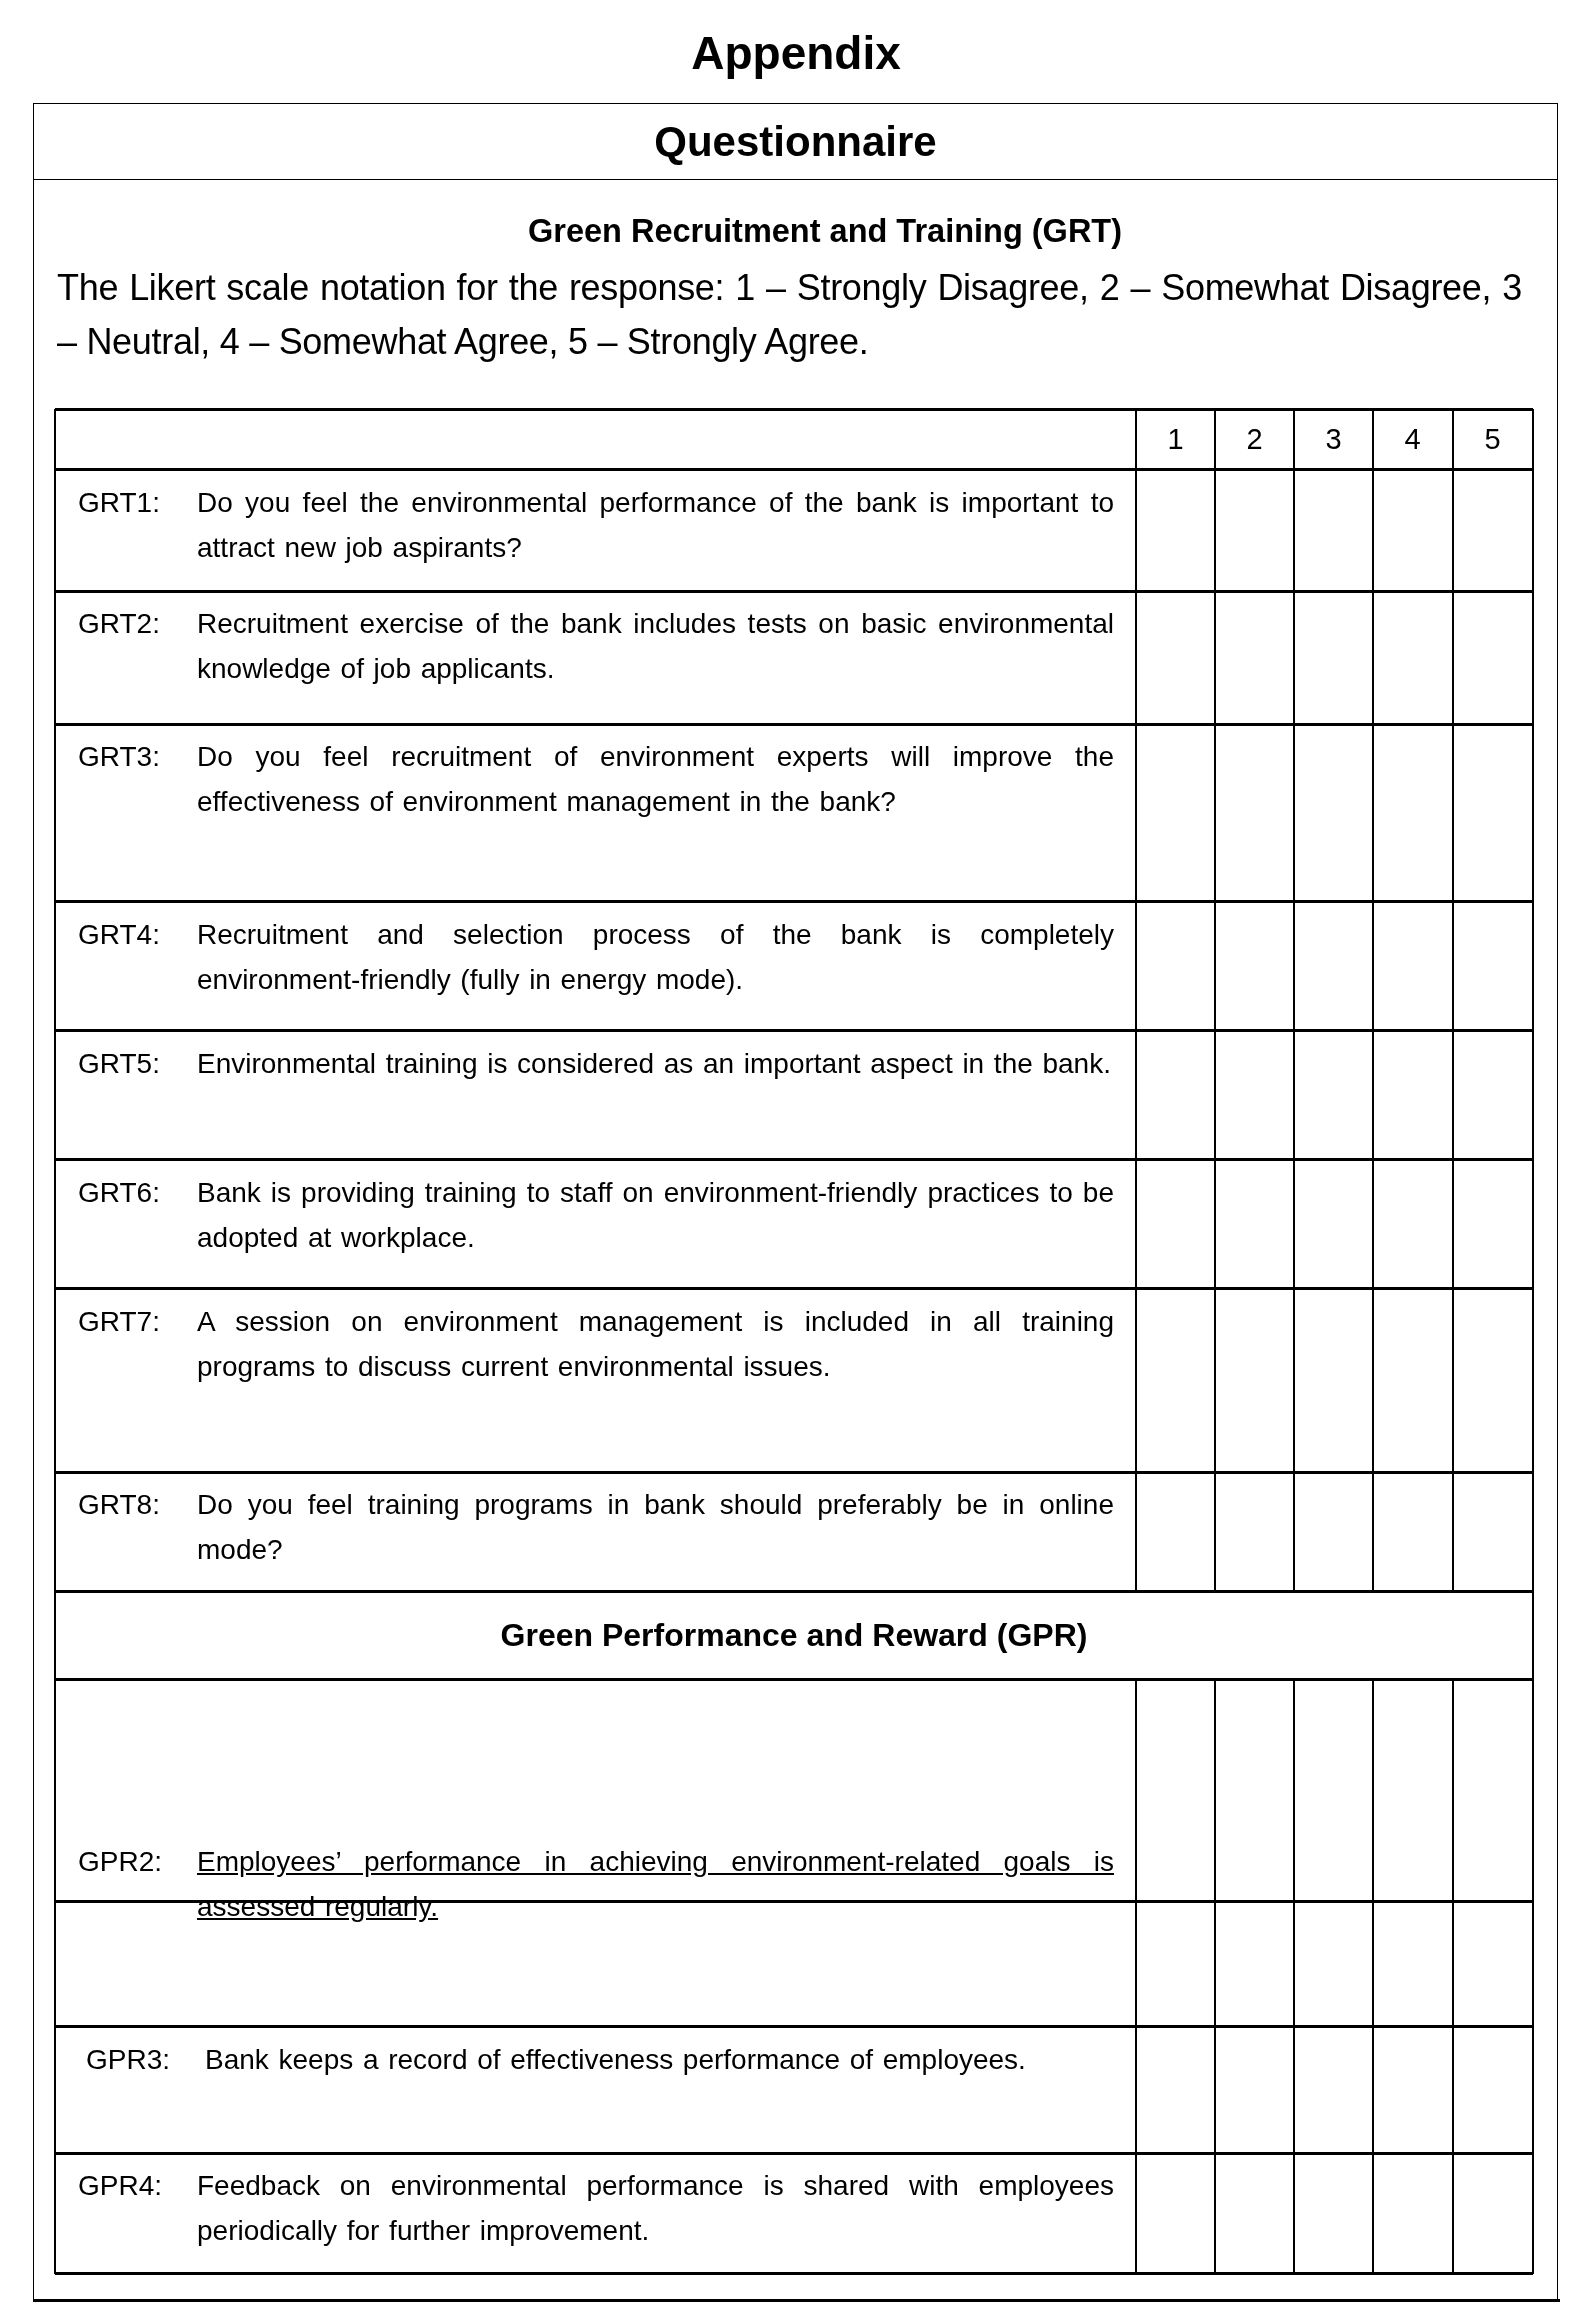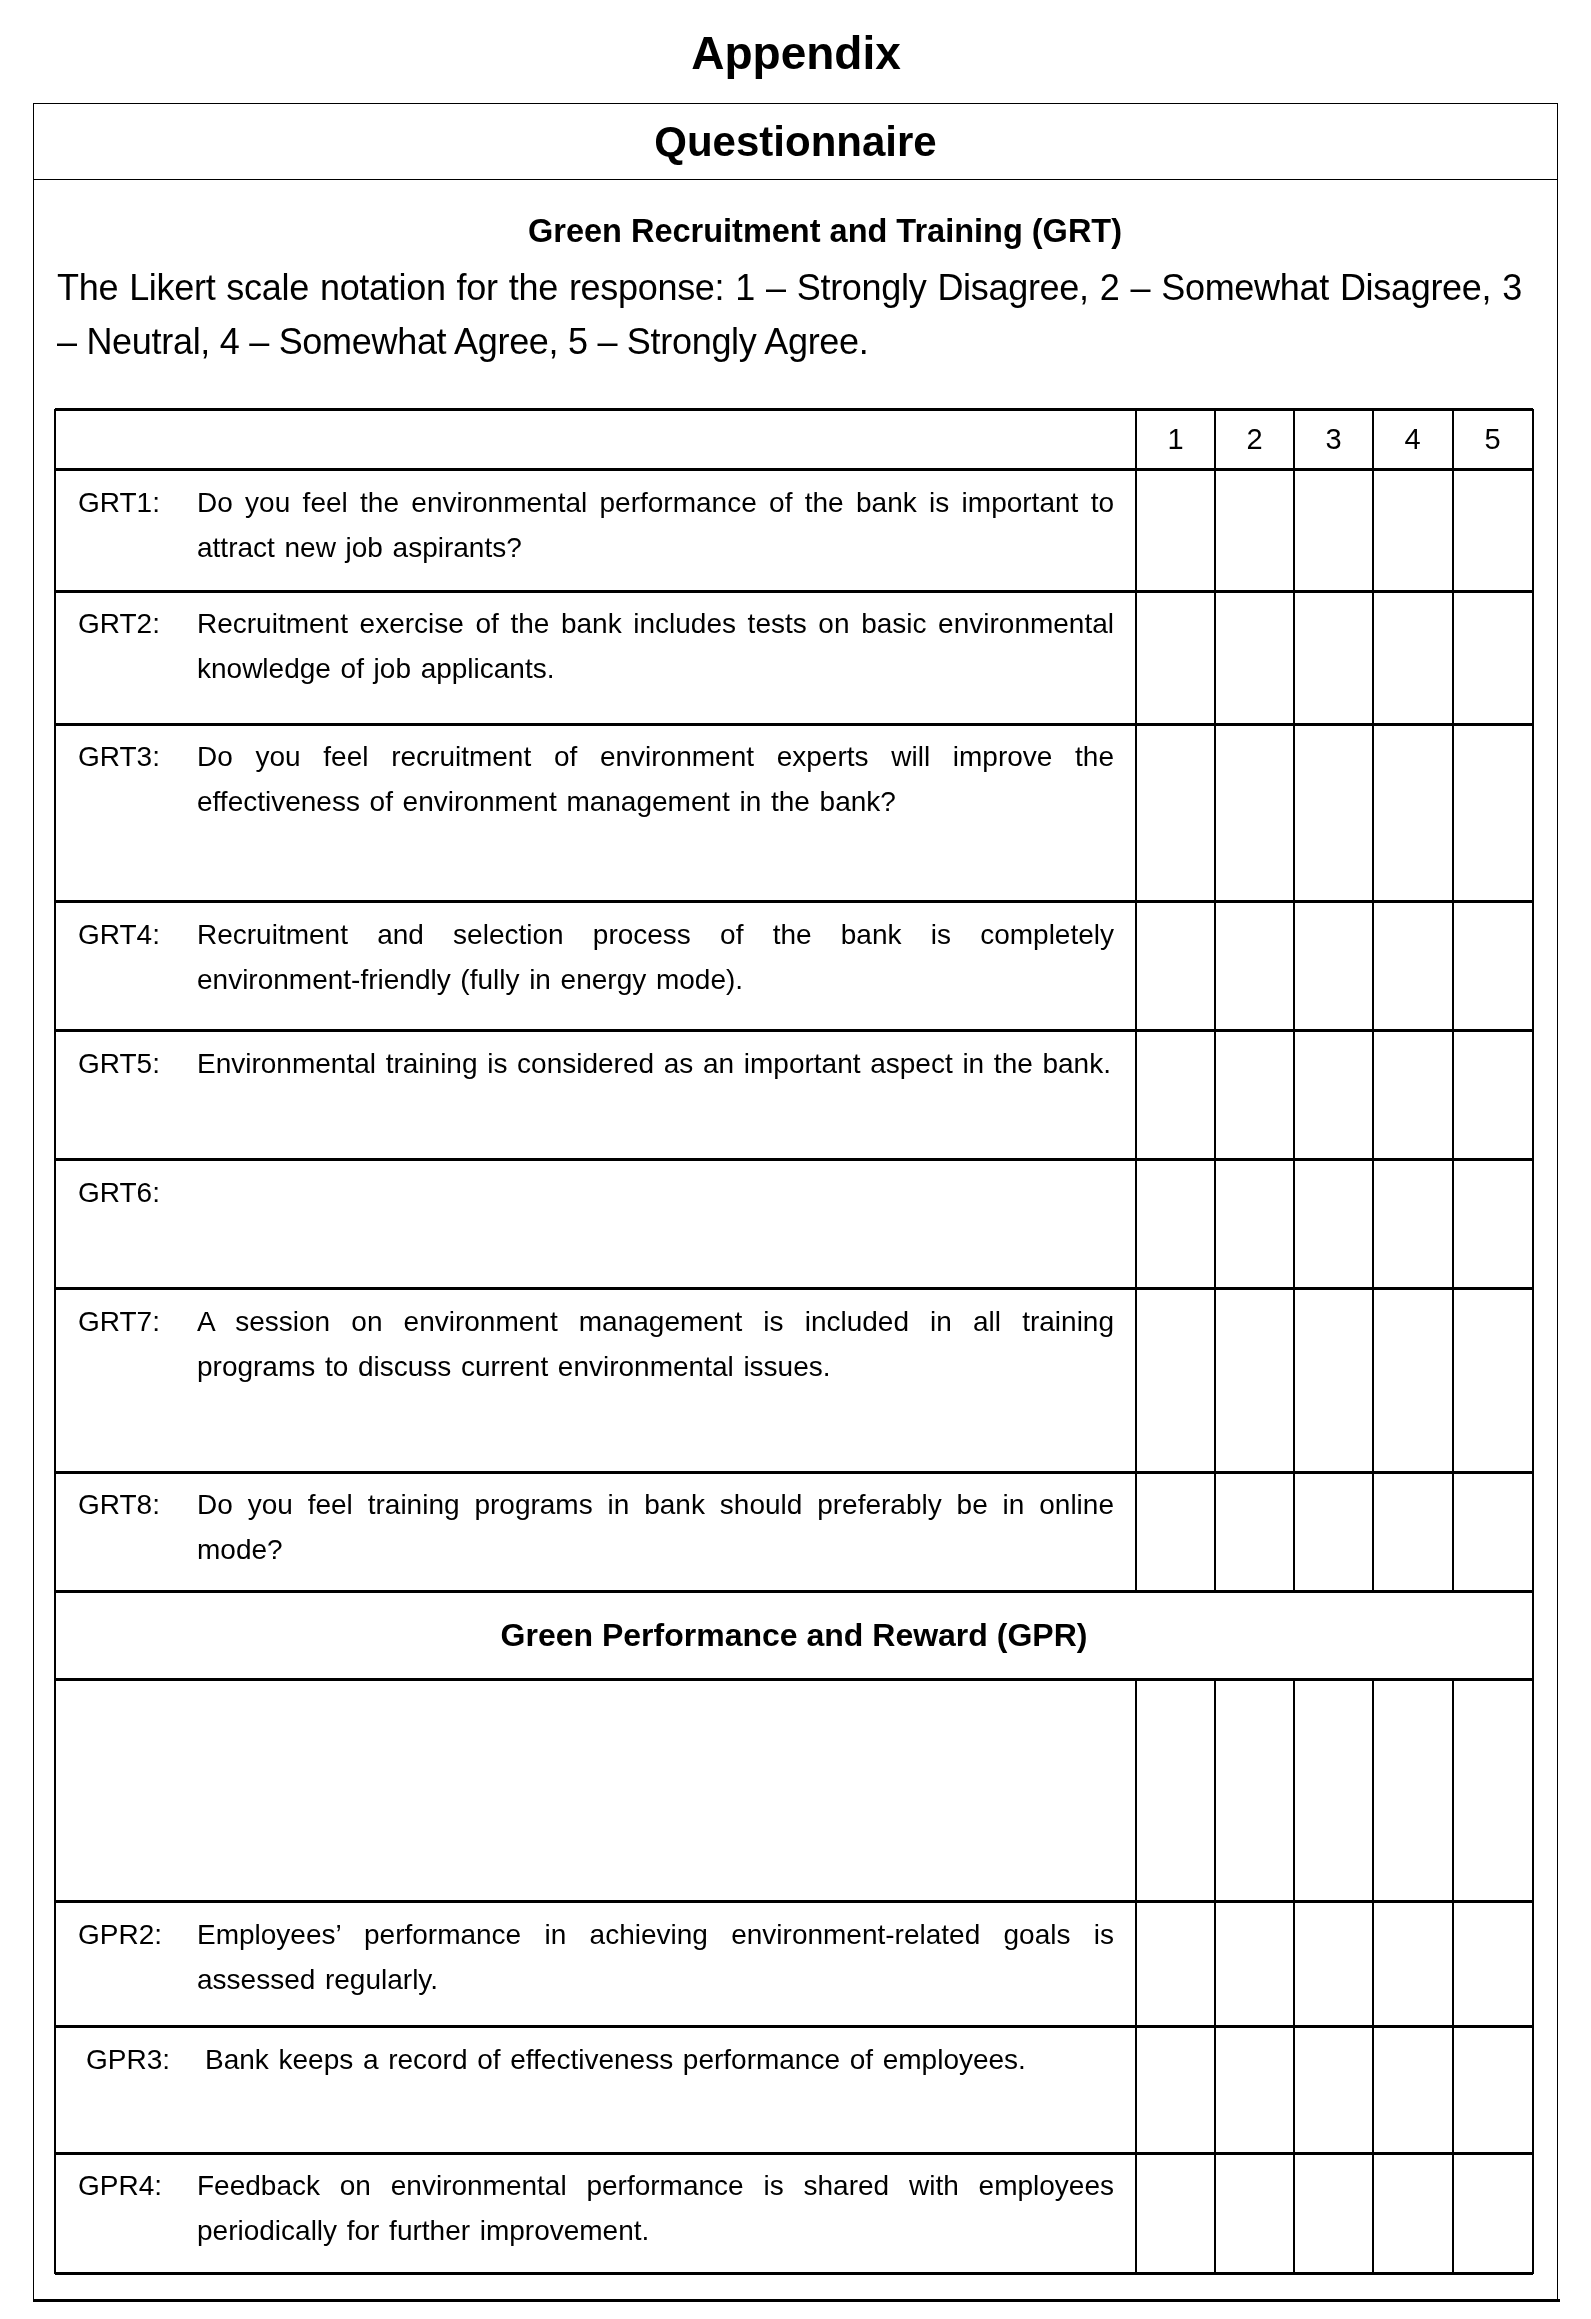--- a/index.html
+++ b/index.html
@@ -158,6 +158,7 @@
     <div class="check-cell" style="left: 1398px; top: 623px; height: 126px;"></div>
     <div class="row-text" style="top: 761px;">
       <span class="lbl">GRT6:</span>
+      <div class="q">Bank is providing training to staff on environment-friendly practices to be adopted at workplace.</div>
     </div>
     <div class="check-cell" style="left: 1082px; top: 752px; height: 126px;"></div>
     <div class="check-cell" style="left: 1161px; top: 752px; height: 126px;"></div>

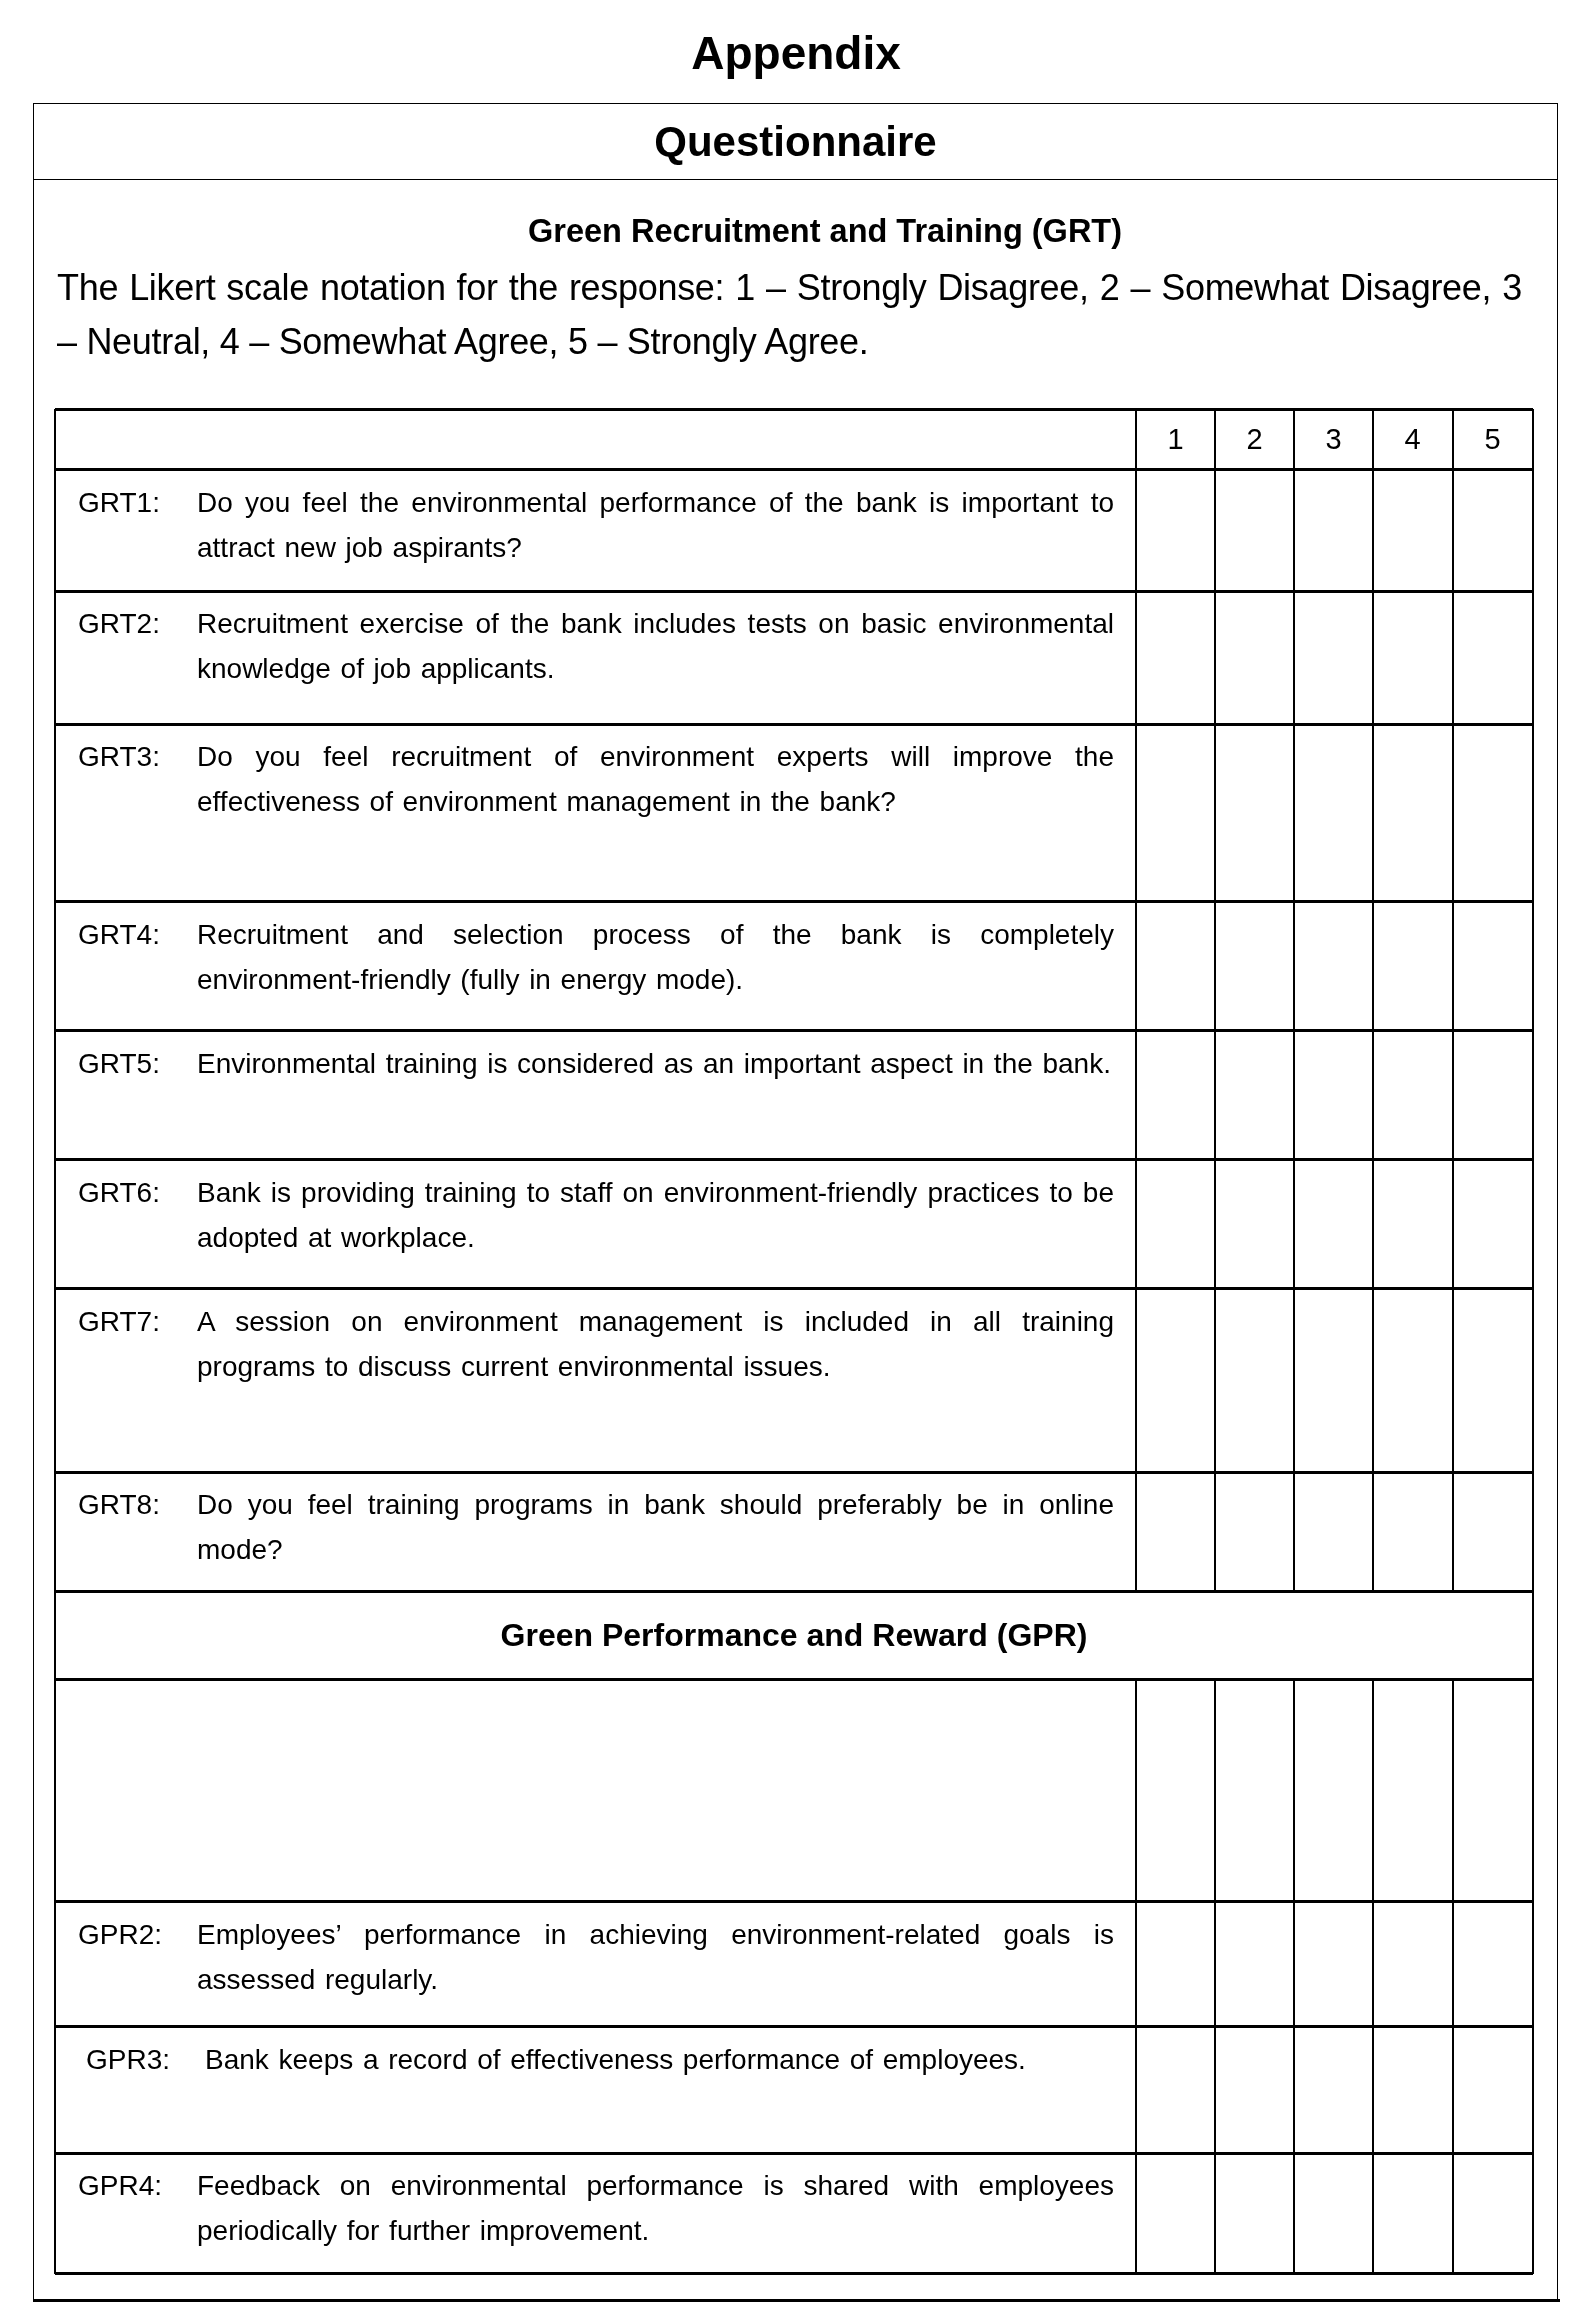--- a/index.html
+++ b/index.html
@@ -189,7 +189,7 @@
     <div class="check-cell" style="left: 1240px; top: 1272px; height: 219px;"></div>
     <div class="check-cell" style="left: 1319px; top: 1272px; height: 219px;"></div>
     <div class="check-cell" style="left: 1398px; top: 1272px; height: 219px;"></div>
-    <div class="row-text" style="top: 1503px;">
+    <div class="row-text" style="top: 1430px; text-decoration: underline;">
       <span class="lbl">GPR2:</span>
       <div class="q">Employees’ performance in achieving environment-related goals is assessed regularly.</div>
     </div>

